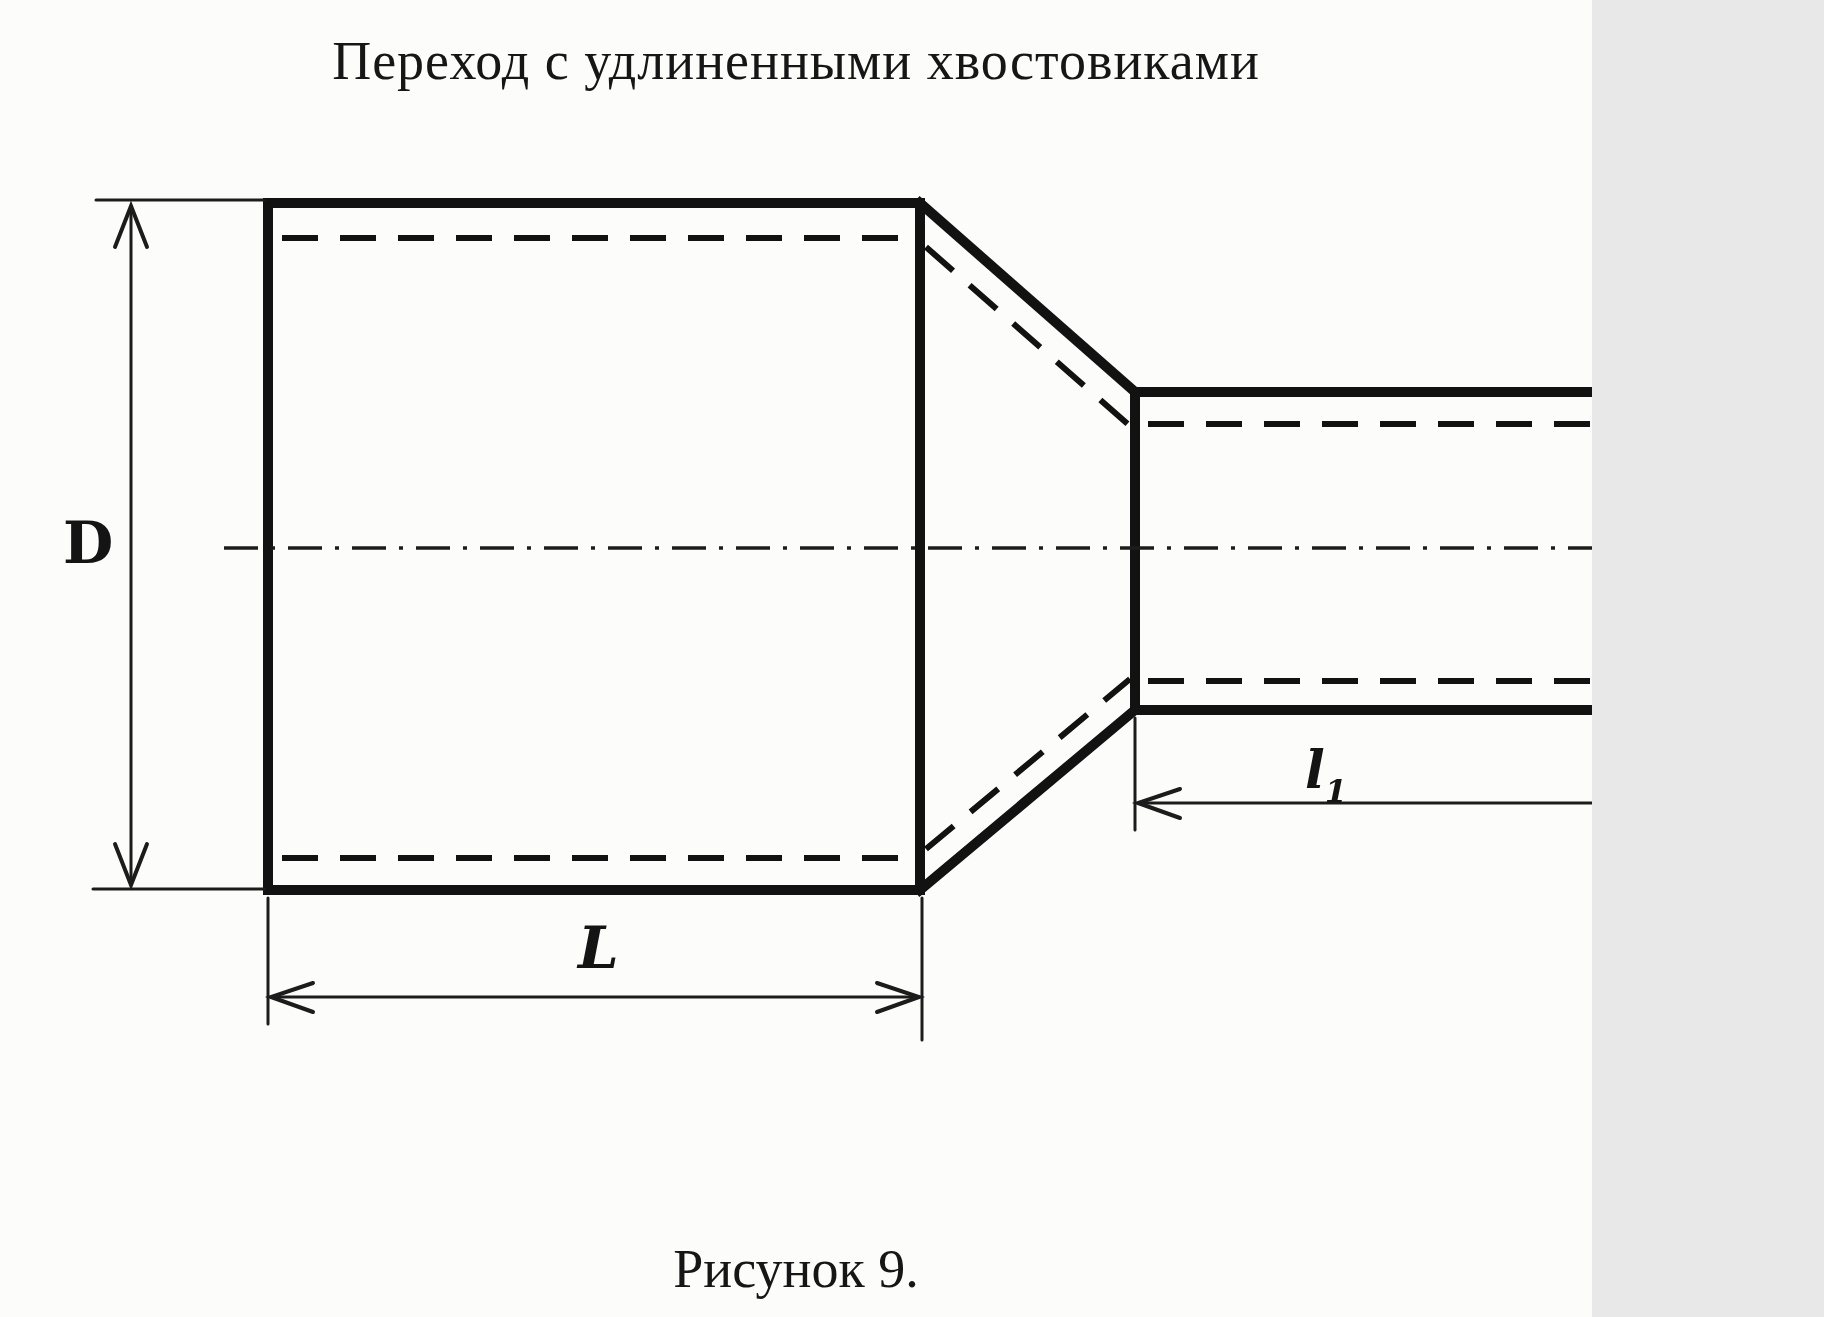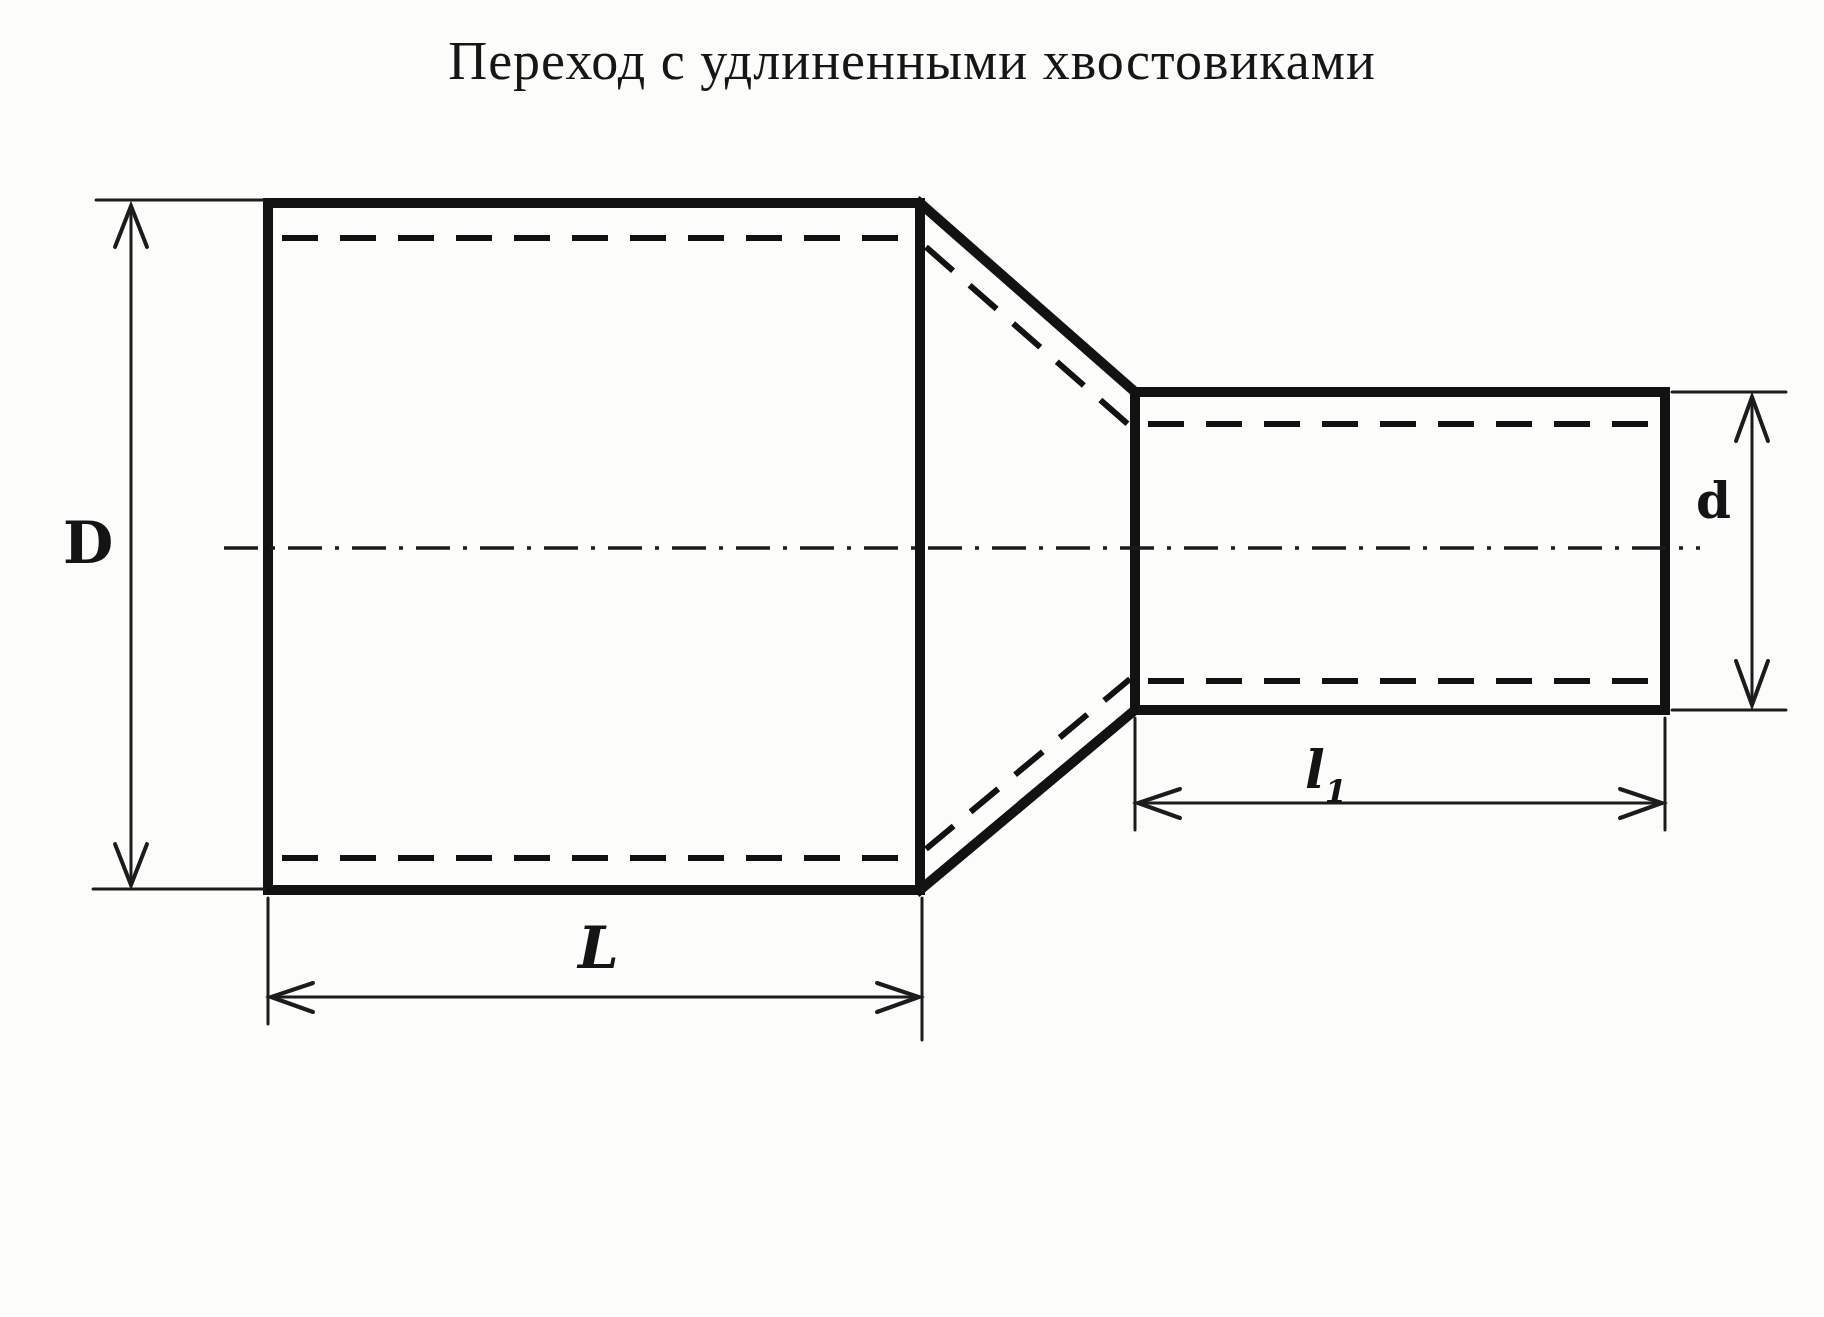--- a/index.html
+++ b/index.html
@@ -9,7 +9,7 @@
   }
   #page {
     position: relative;
-    width: 1824px;
+    width: 1592px;
     height: 1317px;
     background: #fcfcfb;
     overflow: hidden;

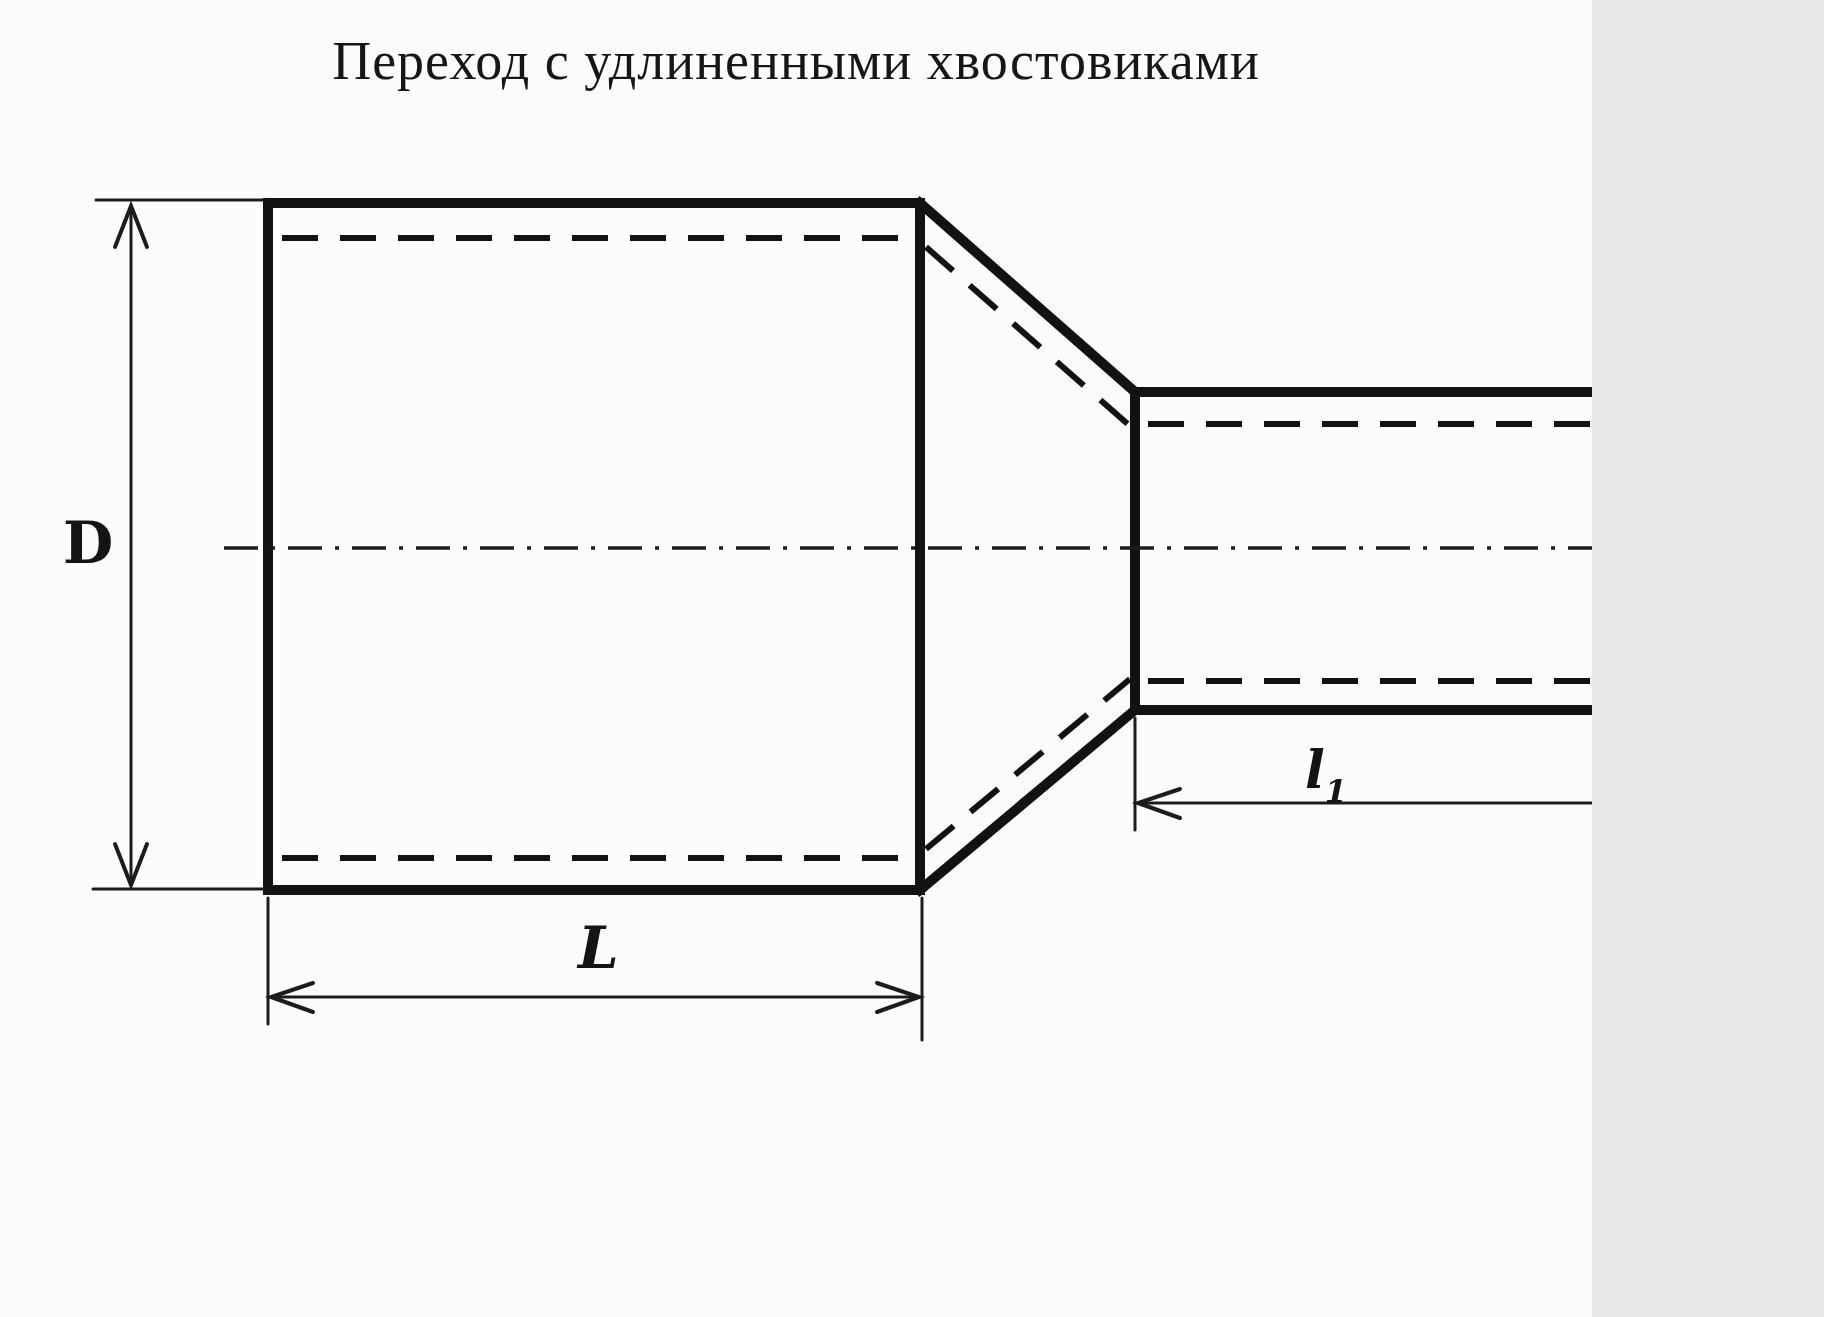--- a/index.html
+++ b/index.html
@@ -151,6 +151,7 @@
     </g>
   </svg>
 
+  <div id="caption">Рисунок 9.</div>
 
 </div>
 

